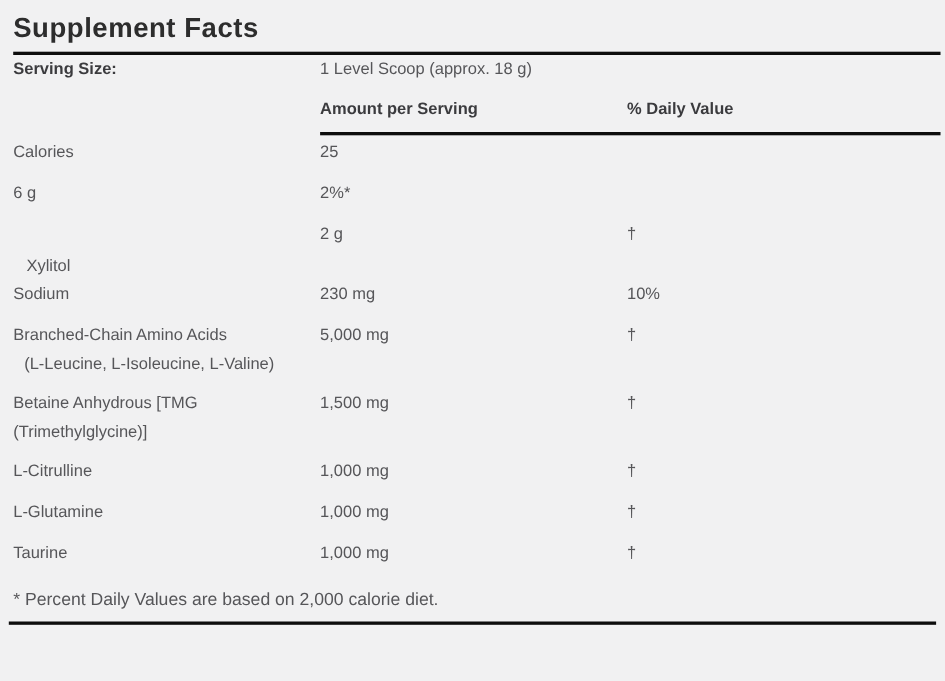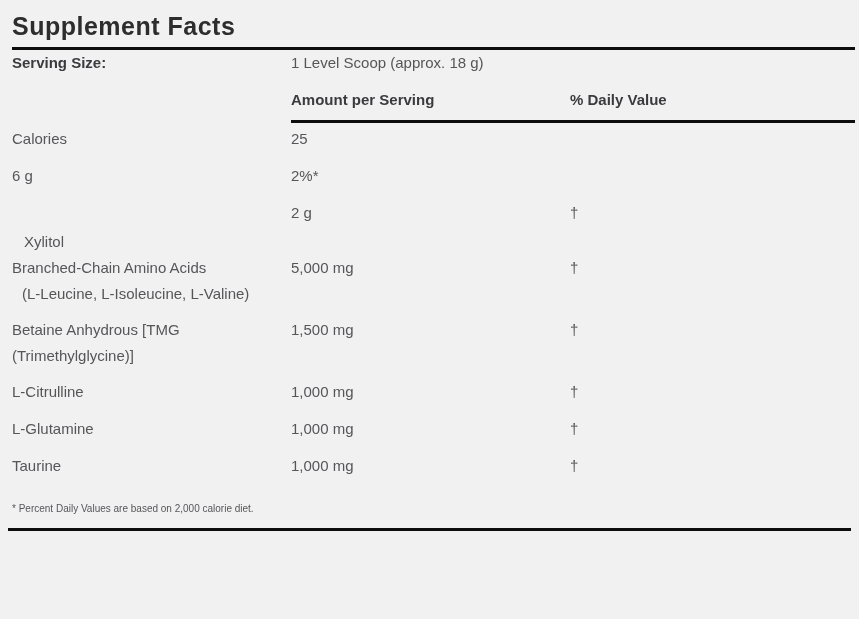--- a/index.html
+++ b/index.html
@@ -106,6 +106,14 @@
     <div class="c2">2 g</div>
     <div class="c3">†</div>
   </div>
+      <div class="row nutrient-row">
+    <div class="c1">
+      <div class="nm1">Sodium</div>
+
+    </div>
+    <div class="c2">230 mg</div>
+    <div class="c3">10%</div>
+  </div>
       <div class="row nutrient-row two-line">
     <div class="c1">
       <div class="nm1">Branched-Chain Amino Acids</div>

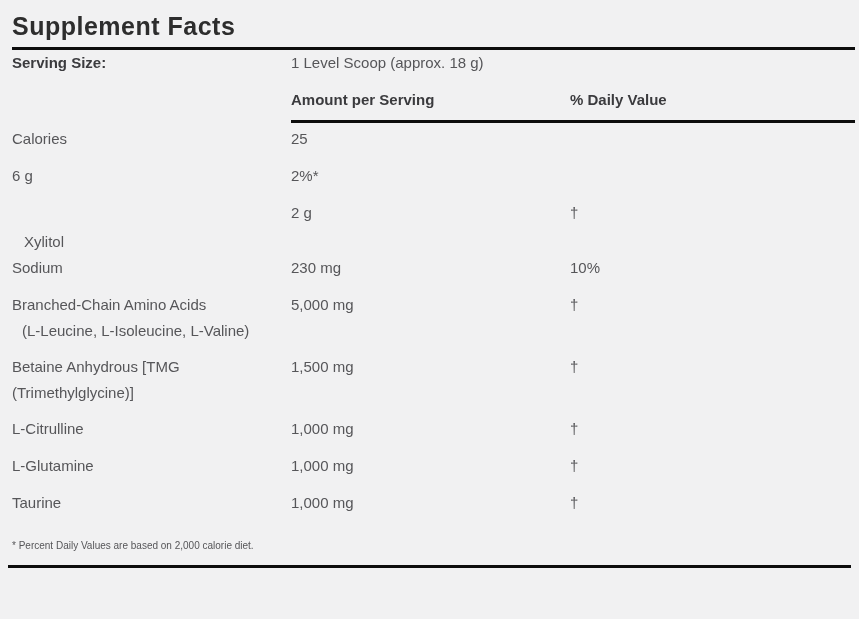--- a/index.html
+++ b/index.html
@@ -59,7 +59,7 @@
 
   #footnotes { padding: 6px 0 0 12px; }
   .footnote {
-    font-size: 10px;
+    font-size: 16px;
     line-height: 25px;
   }
 </style>

